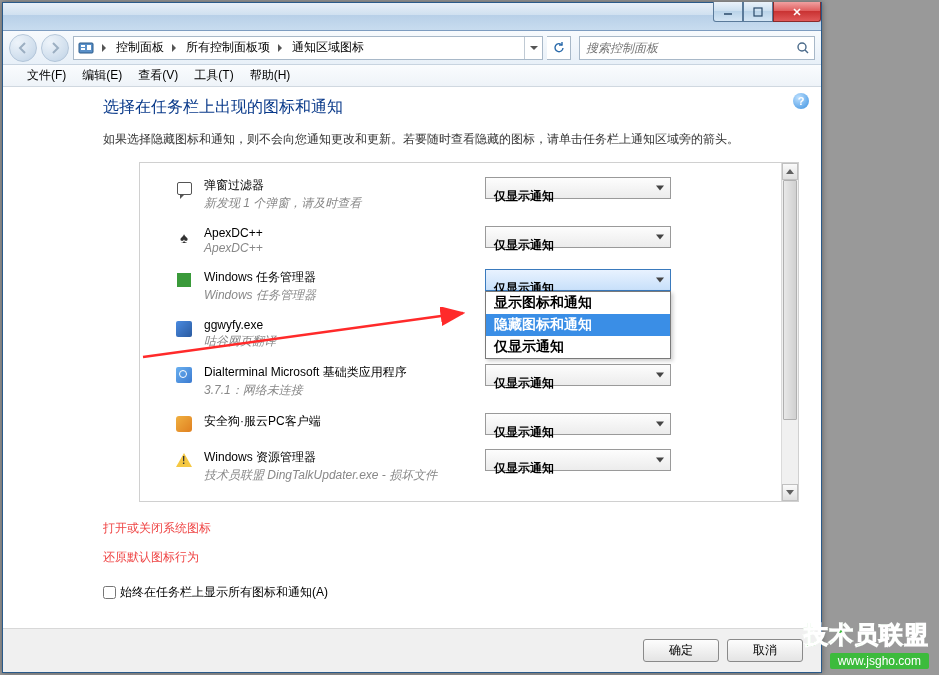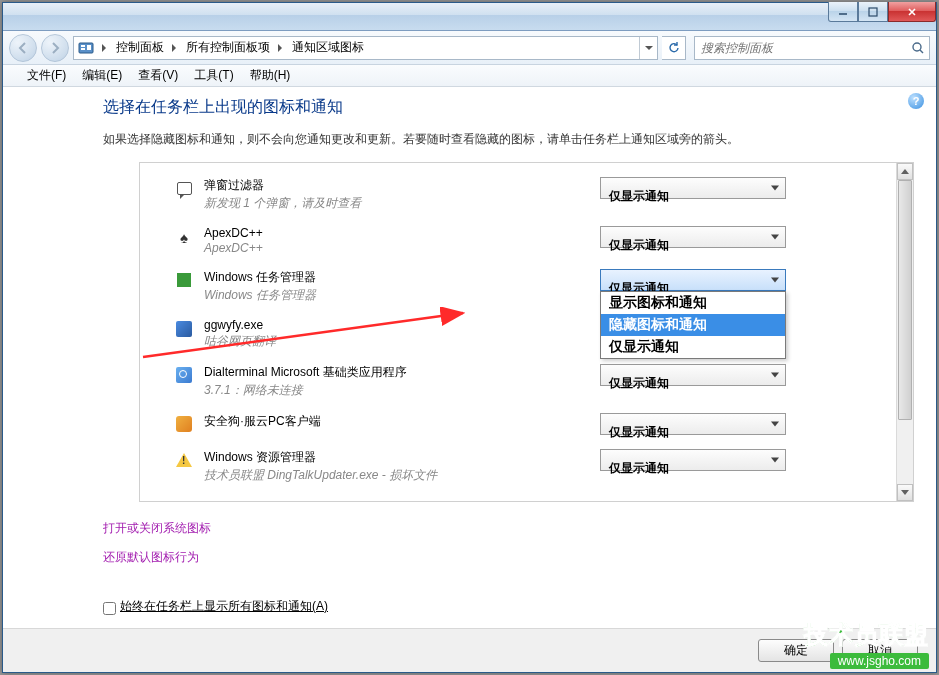--- a/index.html
+++ b/index.html
@@ -4,7 +4,7 @@
 <style>
   * { margin: 0; padding: 0; box-sizing: border-box; font-family: "Microsoft YaHei", "Segoe UI", Tahoma, sans-serif; }
   body { background: #999; width: 939px; height: 675px; overflow: hidden; position: relative; }
-  .window { position: absolute; left: 2px; top: 2px; width: 935px; height: 671px; background: #fff; border: 1px solid #2a5a8a; box-shadow: 0 0 6px rgba(0,0,0,.4); }
+  .window { position: absolute; left: 2px; top: 2px; width: 820px; height: 671px; background: #fff; border: 1px solid #2a5a8a; box-shadow: 0 0 6px rgba(0,0,0,.4); }
   .titlebar { height: 28px; background: linear-gradient(to bottom, #e8eff7 0%, #cfe0f0 45%, #b8d0e8 46%, #c8dcef 100%); border-bottom: 1px solid #7d9cc0; position: relative; }
   .title-controls-right { position: absolute; right: 0; top: -1px; display: flex; }
   .tc-btn { width: 30px; height: 20px; border: 1px solid #5a7a9a; border-top: none; background: linear-gradient(to bottom, #eaf2fa, #cde0f0 45%, #b8d2e8 46%, #d4e5f4); display: flex; align-items: center; justify-content: center; font-size: 10px; color: #2a4a6a; cursor: pointer; }

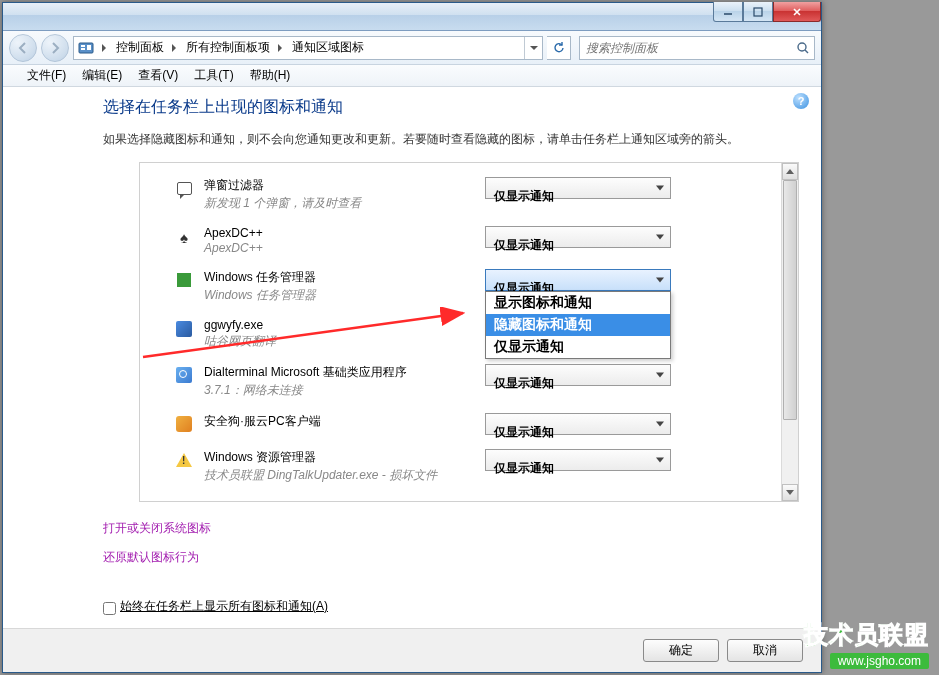--- a/index.html
+++ b/index.html
@@ -51,7 +51,7 @@
   .combo-dropdown .opt { padding: 2px 8px; font-size: 14px; cursor: pointer; }
   .combo-dropdown .opt.sel { background: #3a8ee6; color: #fff; }
   .links { margin-top: 16px; }
-  .link { font-size: 12px; color: #a21caf; cursor: pointer; margin-bottom: 10px; display: inline-block; }
+  .link { font-size: 12px; color: #ef4444; cursor: pointer; margin-bottom: 10px; display: inline-block; }
   .chk-row { margin-top: 22px; font-size: 12px; display: flex; align-items: flex-end; gap: 4px; text-decoration: underline; }
   .chk-row input { width: 13px; height: 13px; }
   .footer { position: absolute; left: 0; right: 0; bottom: 0; height: 44px; background: #f0f0f0; border-top: 1px solid #d8d8d8; display: flex; align-items: center; justify-content: flex-end; padding: 0 18px; gap: 8px; }

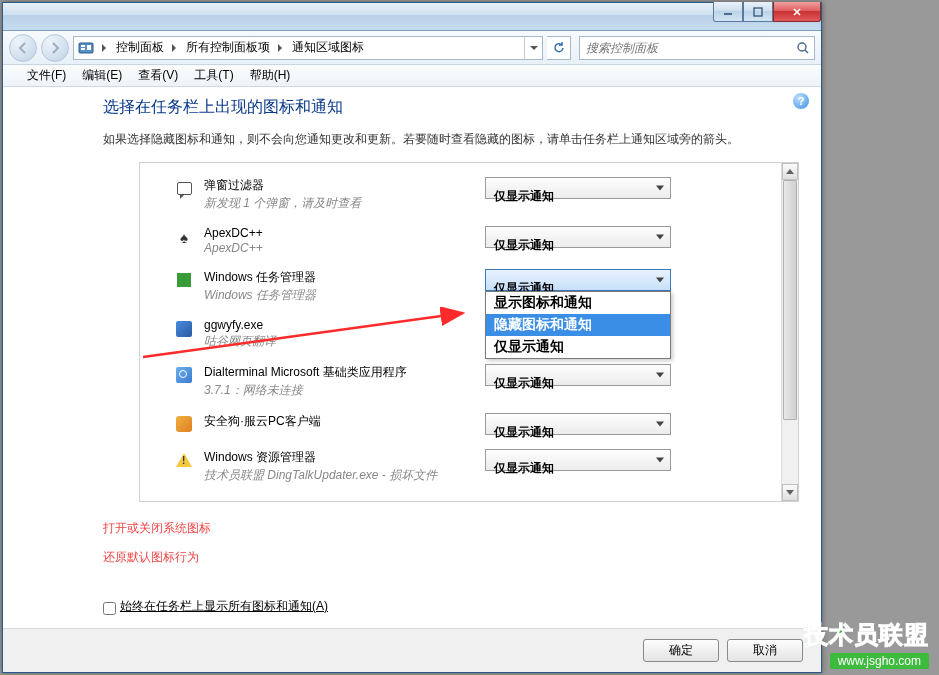--- a/index.html
+++ b/index.html
@@ -52,7 +52,7 @@
   .combo-dropdown .opt.sel { background: #3a8ee6; color: #fff; }
   .links { margin-top: 16px; }
   .link { font-size: 12px; color: #ef4444; cursor: pointer; margin-bottom: 10px; display: inline-block; }
-  .chk-row { margin-top: 22px; font-size: 12px; display: flex; align-items: flex-end; gap: 4px; text-decoration: underline; }
+  .chk-row { margin-top: 8px; font-size: 12px; display: flex; align-items: center; gap: 4px; }
   .chk-row input { width: 13px; height: 13px; }
   .footer { position: absolute; left: 0; right: 0; bottom: 0; height: 44px; background: #f0f0f0; border-top: 1px solid #d8d8d8; display: flex; align-items: center; justify-content: flex-end; padding: 0 18px; gap: 8px; }
   .btn { min-width: 76px; height: 23px; background: linear-gradient(to bottom,#fdfdfd,#e4e4e4); border: 1px solid #8a8a8a; border-radius: 3px; font-size: 12px; cursor: pointer; }

